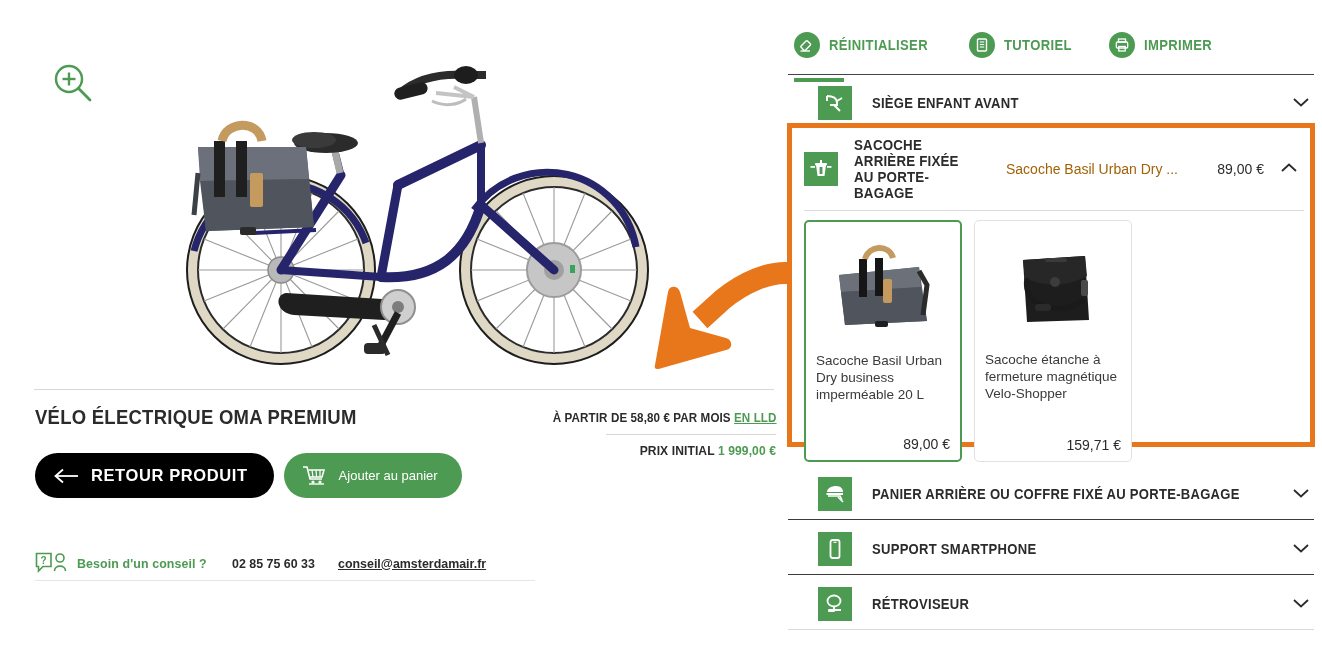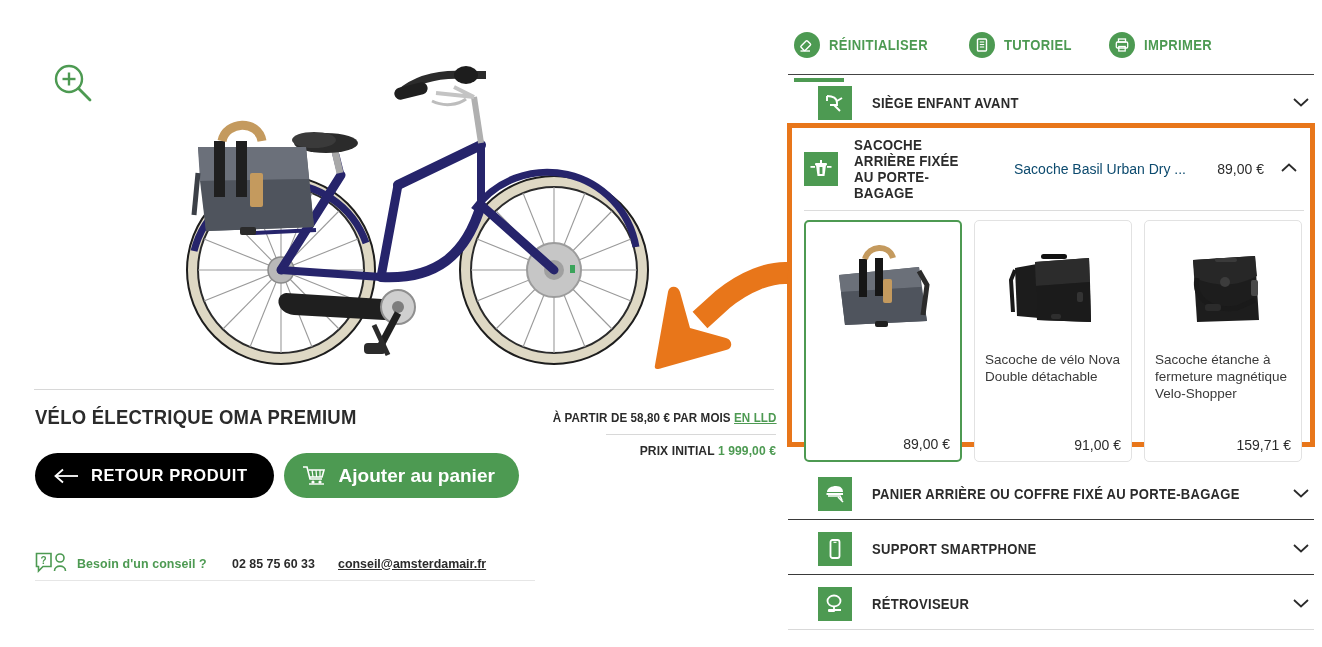--- a/index.html
+++ b/index.html
@@ -149,7 +149,7 @@
     transform: scaleX(0.92); transform-origin: left center;
   }
   .open-sel {
-    margin-left: 40px; font-size: 14px; color: #0c4a6e; white-space: nowrap;
+    margin-left: 32px; font-size: 14px; color: #a16207; white-space: nowrap;
   }
   .open-price {
     margin-left: auto; font-size: 14px; color: #2b2b2b; white-space: nowrap;

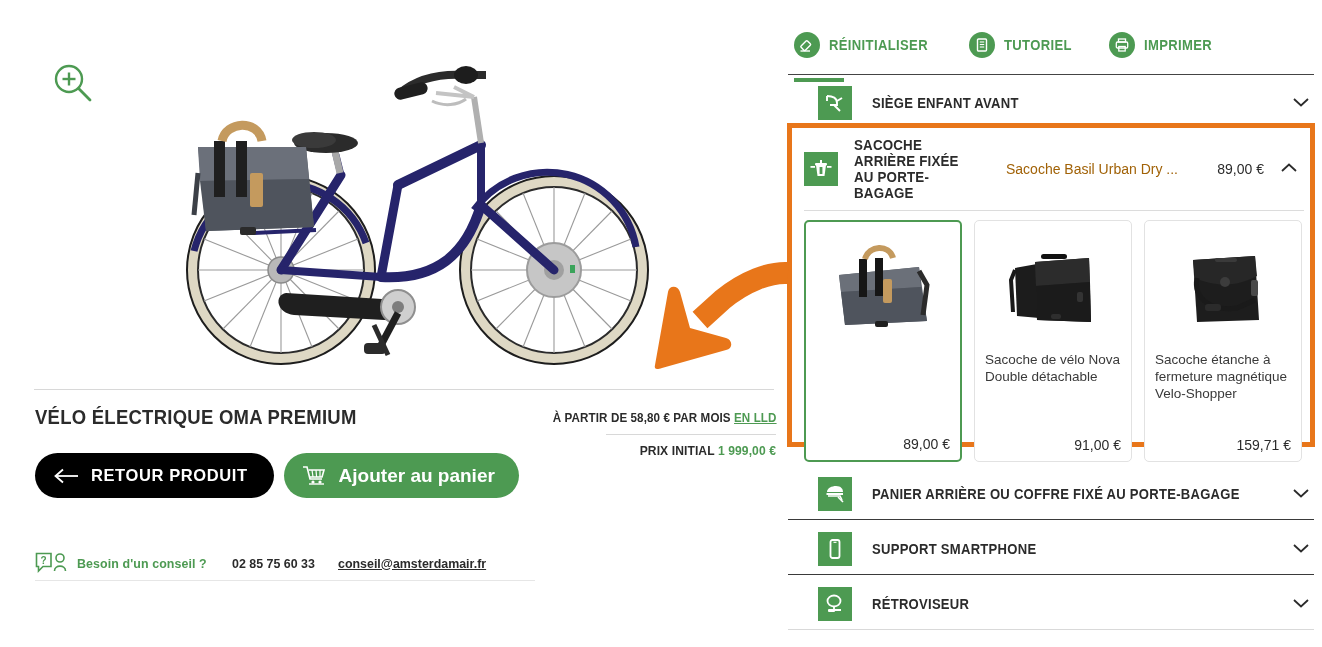--- a/index.html
+++ b/index.html
@@ -447,6 +447,7 @@
               <rect x="52" y="84" width="13" height="6" rx="2" fill="#1f1f1f"></rect>
             </svg>
           </div>
+          <div class="card-name">Sacoche Basil Urban Dry business imperméable 20 L</div>
           <div class="card-price">89,00 €</div>
         </div>
 

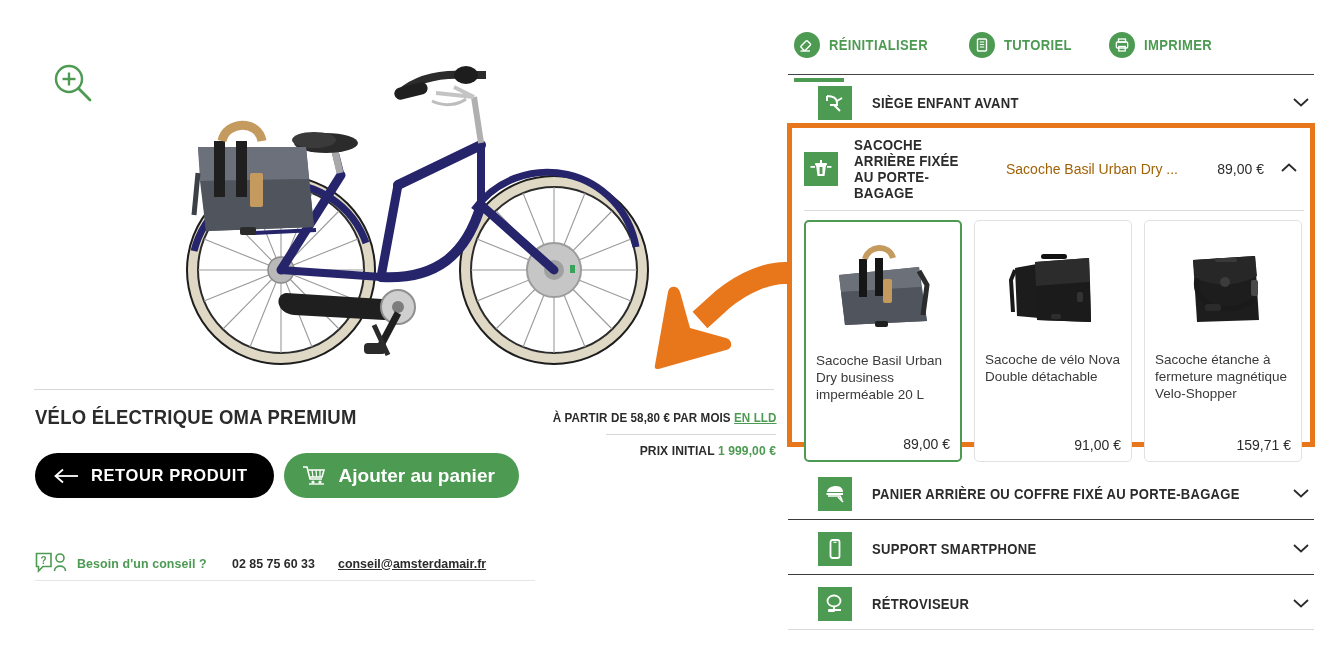--- a/index.html
+++ b/index.html
@@ -451,22 +451,6 @@
           <div class="card-price">89,00 €</div>
         </div>
 
-        <div class="card">
-          <div class="card-img">
-            <svg width="120" height="100" viewBox="0 0 120 100">
-              <path d="M22 32 L44 28 L46 82 L24 80 Z" fill="#1c1c1c"></path>
-              <path d="M42 26 L96 22 L98 86 L44 84 Z" fill="#222"></path>
-              <path d="M42 26 L96 22 L97 46 L43 50 Z" fill="#2c2c2c"></path>
-              <path d="M43 50 L97 46 L98 86 L44 84 Z" fill="#1b1b1b"></path>
-              <rect x="48" y="18" width="26" height="5" rx="2.5" fill="#111"></rect>
-              <rect x="84" y="56" width="6" height="10" rx="2" fill="#333"></rect>
-              <rect x="58" y="78" width="10" height="5" rx="2" fill="#2e2e2e"></rect>
-              <path d="M22 34 L18 44 L20 76" stroke="#1a1a1a" stroke-width="4" fill="none"></path>
-            </svg>
-          </div>
-          <div class="card-name">Sacoche de vélo Nova Double détachable</div>
-          <div class="card-price">91,00 €</div>
-        </div>
 
         <div class="card">
           <div class="card-img">

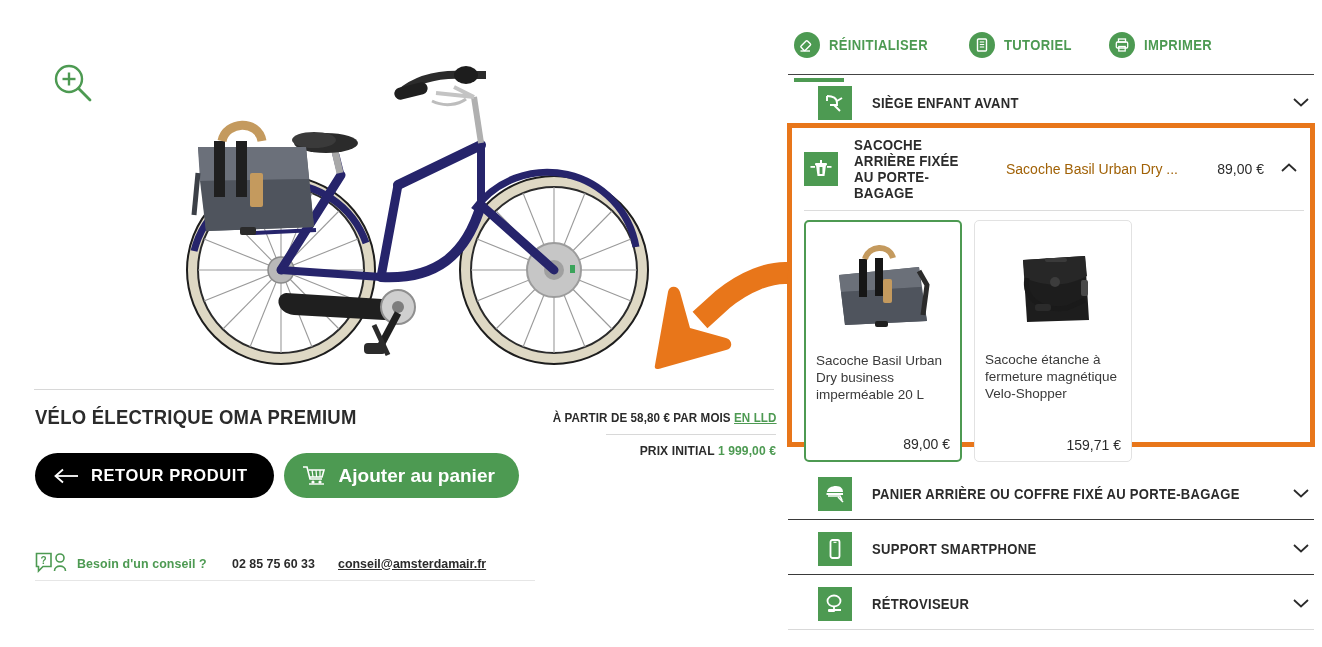--- a/index.html
+++ b/index.html
@@ -47,7 +47,7 @@
     color:#fff;
   }
   .btn-cart { background: #4d9a52; padding: 0 24px 0 17px; gap: 12px; }
-  .btn-cart .lbl { font-size: 19px; font-weight: 700; color: #fff; }
+  .btn-cart .lbl { font-size: 13px; font-weight: 400; color: #fff; }
 
   .price-block {
     position: absolute; left: 520px; top: 408px; width: 240px; text-align: right;

